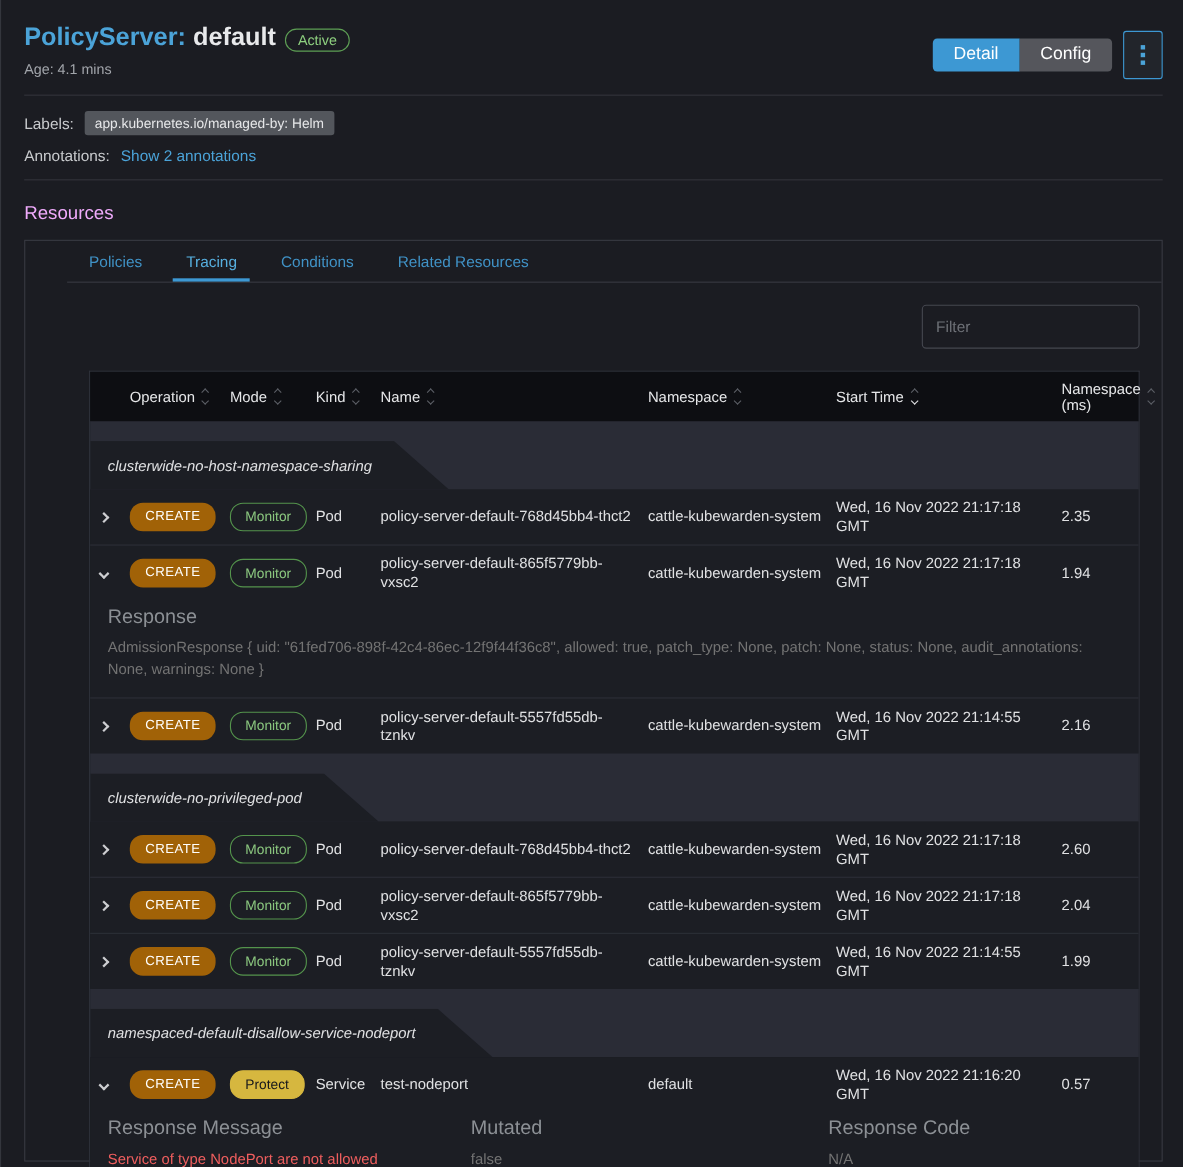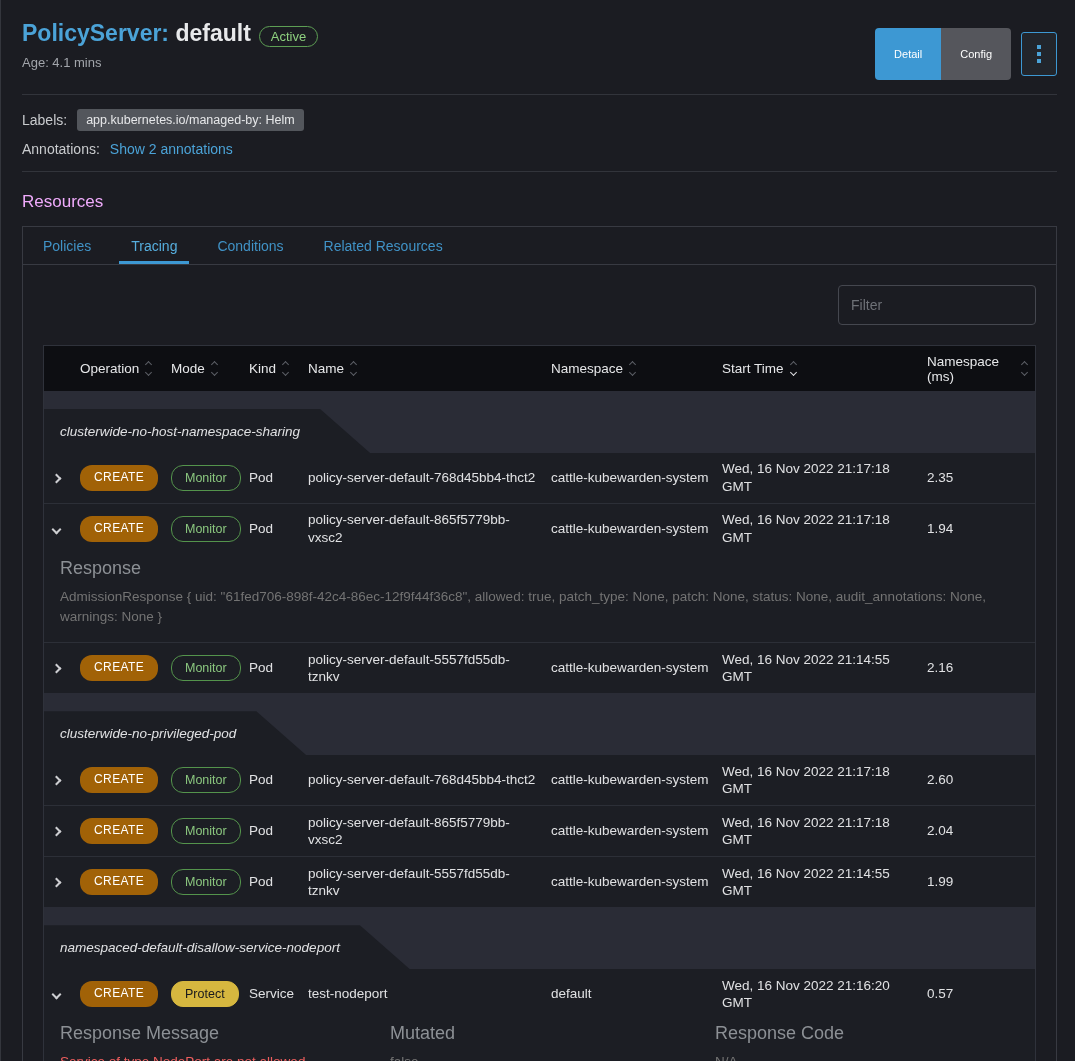--- a/index.html
+++ b/index.html
@@ -15,7 +15,7 @@
   .badge-state { margin-left:8px; border:1px solid #5d9e54; color:#8ed07f; border-radius:12px; padding:2px 11px; font-size:13px; background:transparent; }
   .age { margin-top:8px; color:#a2a5ab; font-size:13px; }
   .actions { display:flex; align-items:center; margin-top:8px; }
-  .btn { height:52px; border:none; font-size:11px; color:#fff; padding:0 19px; cursor:pointer; }
+  .btn { height:30px; border:none; font-size:16px; color:#fff; padding:0 19px; cursor:pointer; }
   .btn-detail { background:#3d98d3; border-radius:4px 0 0 4px; }
   .btn-config { background:#55565c; border-radius:0 4px 4px 0; }
   .btn-kebab { margin-left:10px; width:36px; height:44px; background:#22252b; border:1px solid #3d98d3; border-radius:3px; display:flex; flex-direction:column; align-items:center; justify-content:center; gap:3px; cursor:pointer; }

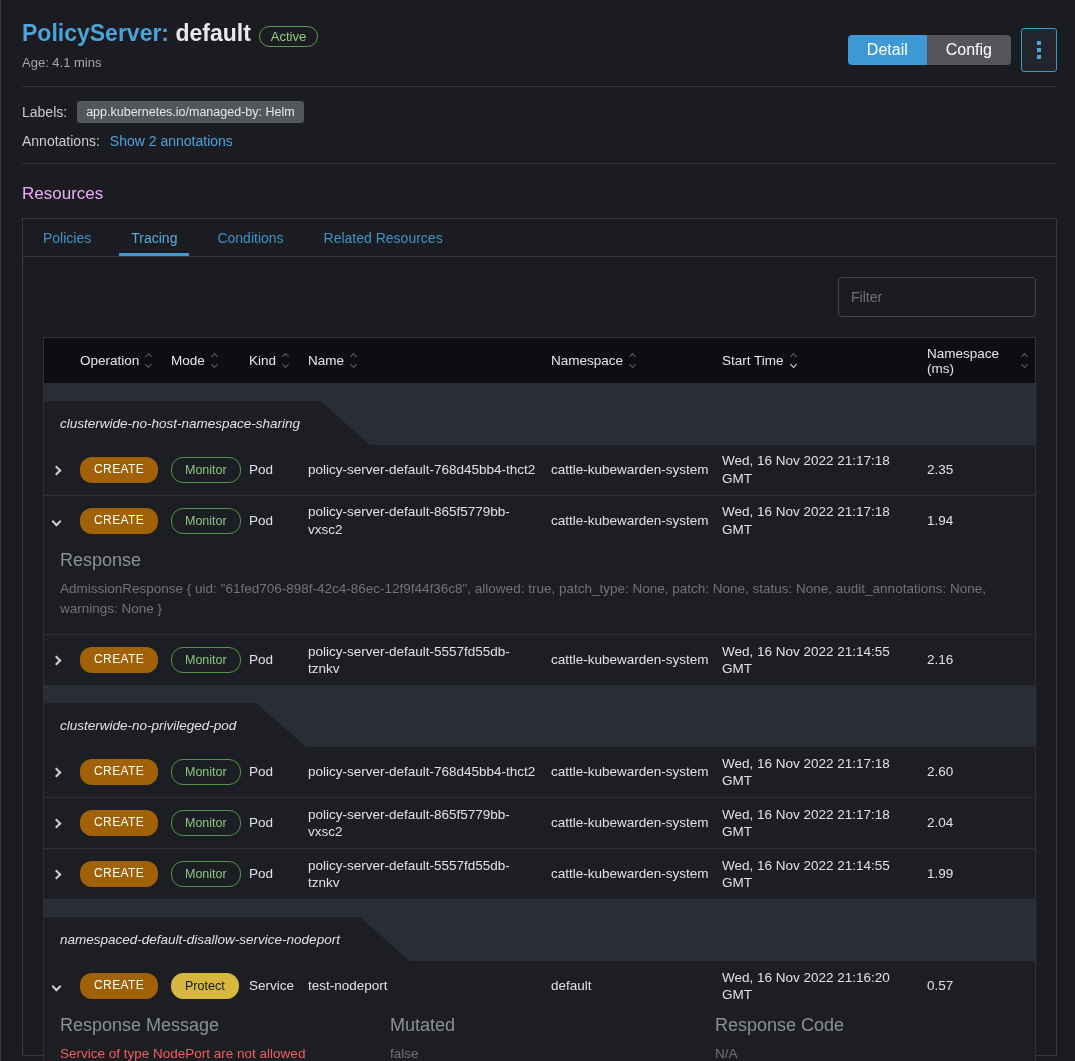--- a/index.html
+++ b/index.html
@@ -30,7 +30,7 @@
   .resources-title { font-size:17px; color:#f0abfc; margin:20px 0 14px 0; font-weight:400; }
 
   
-  .panel { border:1px solid #383a42; height:838px; }
+  .panel { border:1px solid #383a42; height:838px;padding-left:38px; }
   .tabstrip { display:flex; border-bottom:1px solid #383a42; height:38px; }
   .tab { position:relative; padding:0 20px; display:flex; align-items:center; font-size:14px; color:#4092c6; cursor:pointer; }
   .tab.active { color:#56aede; }

